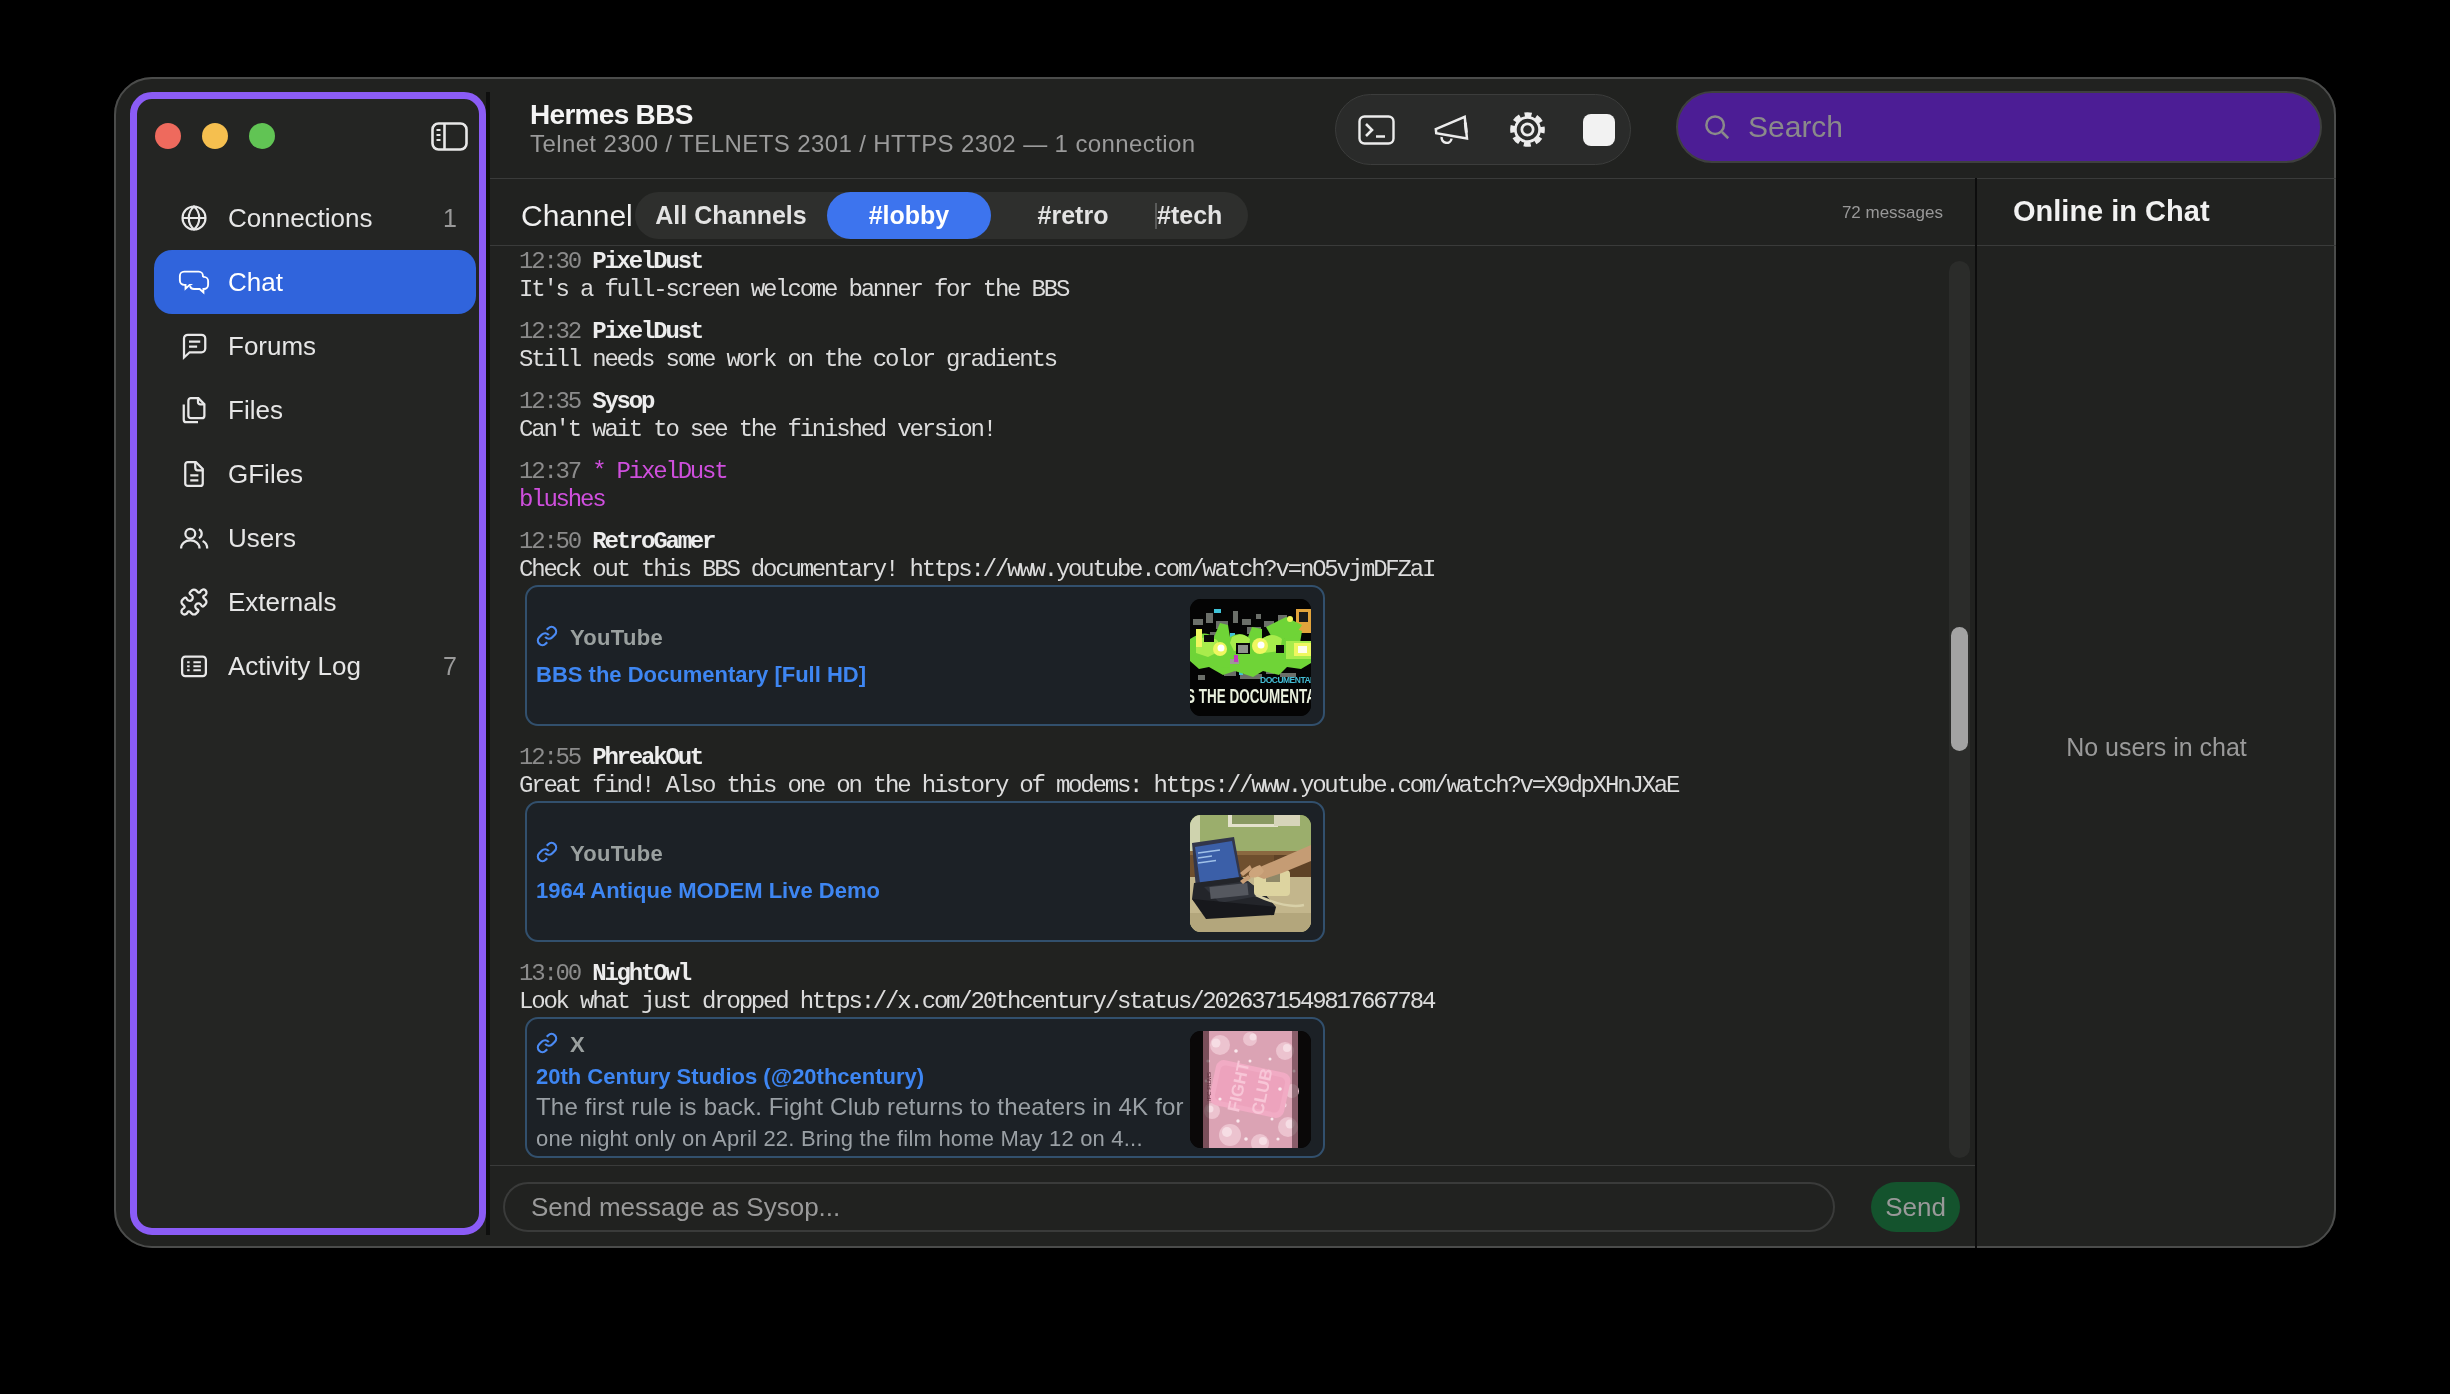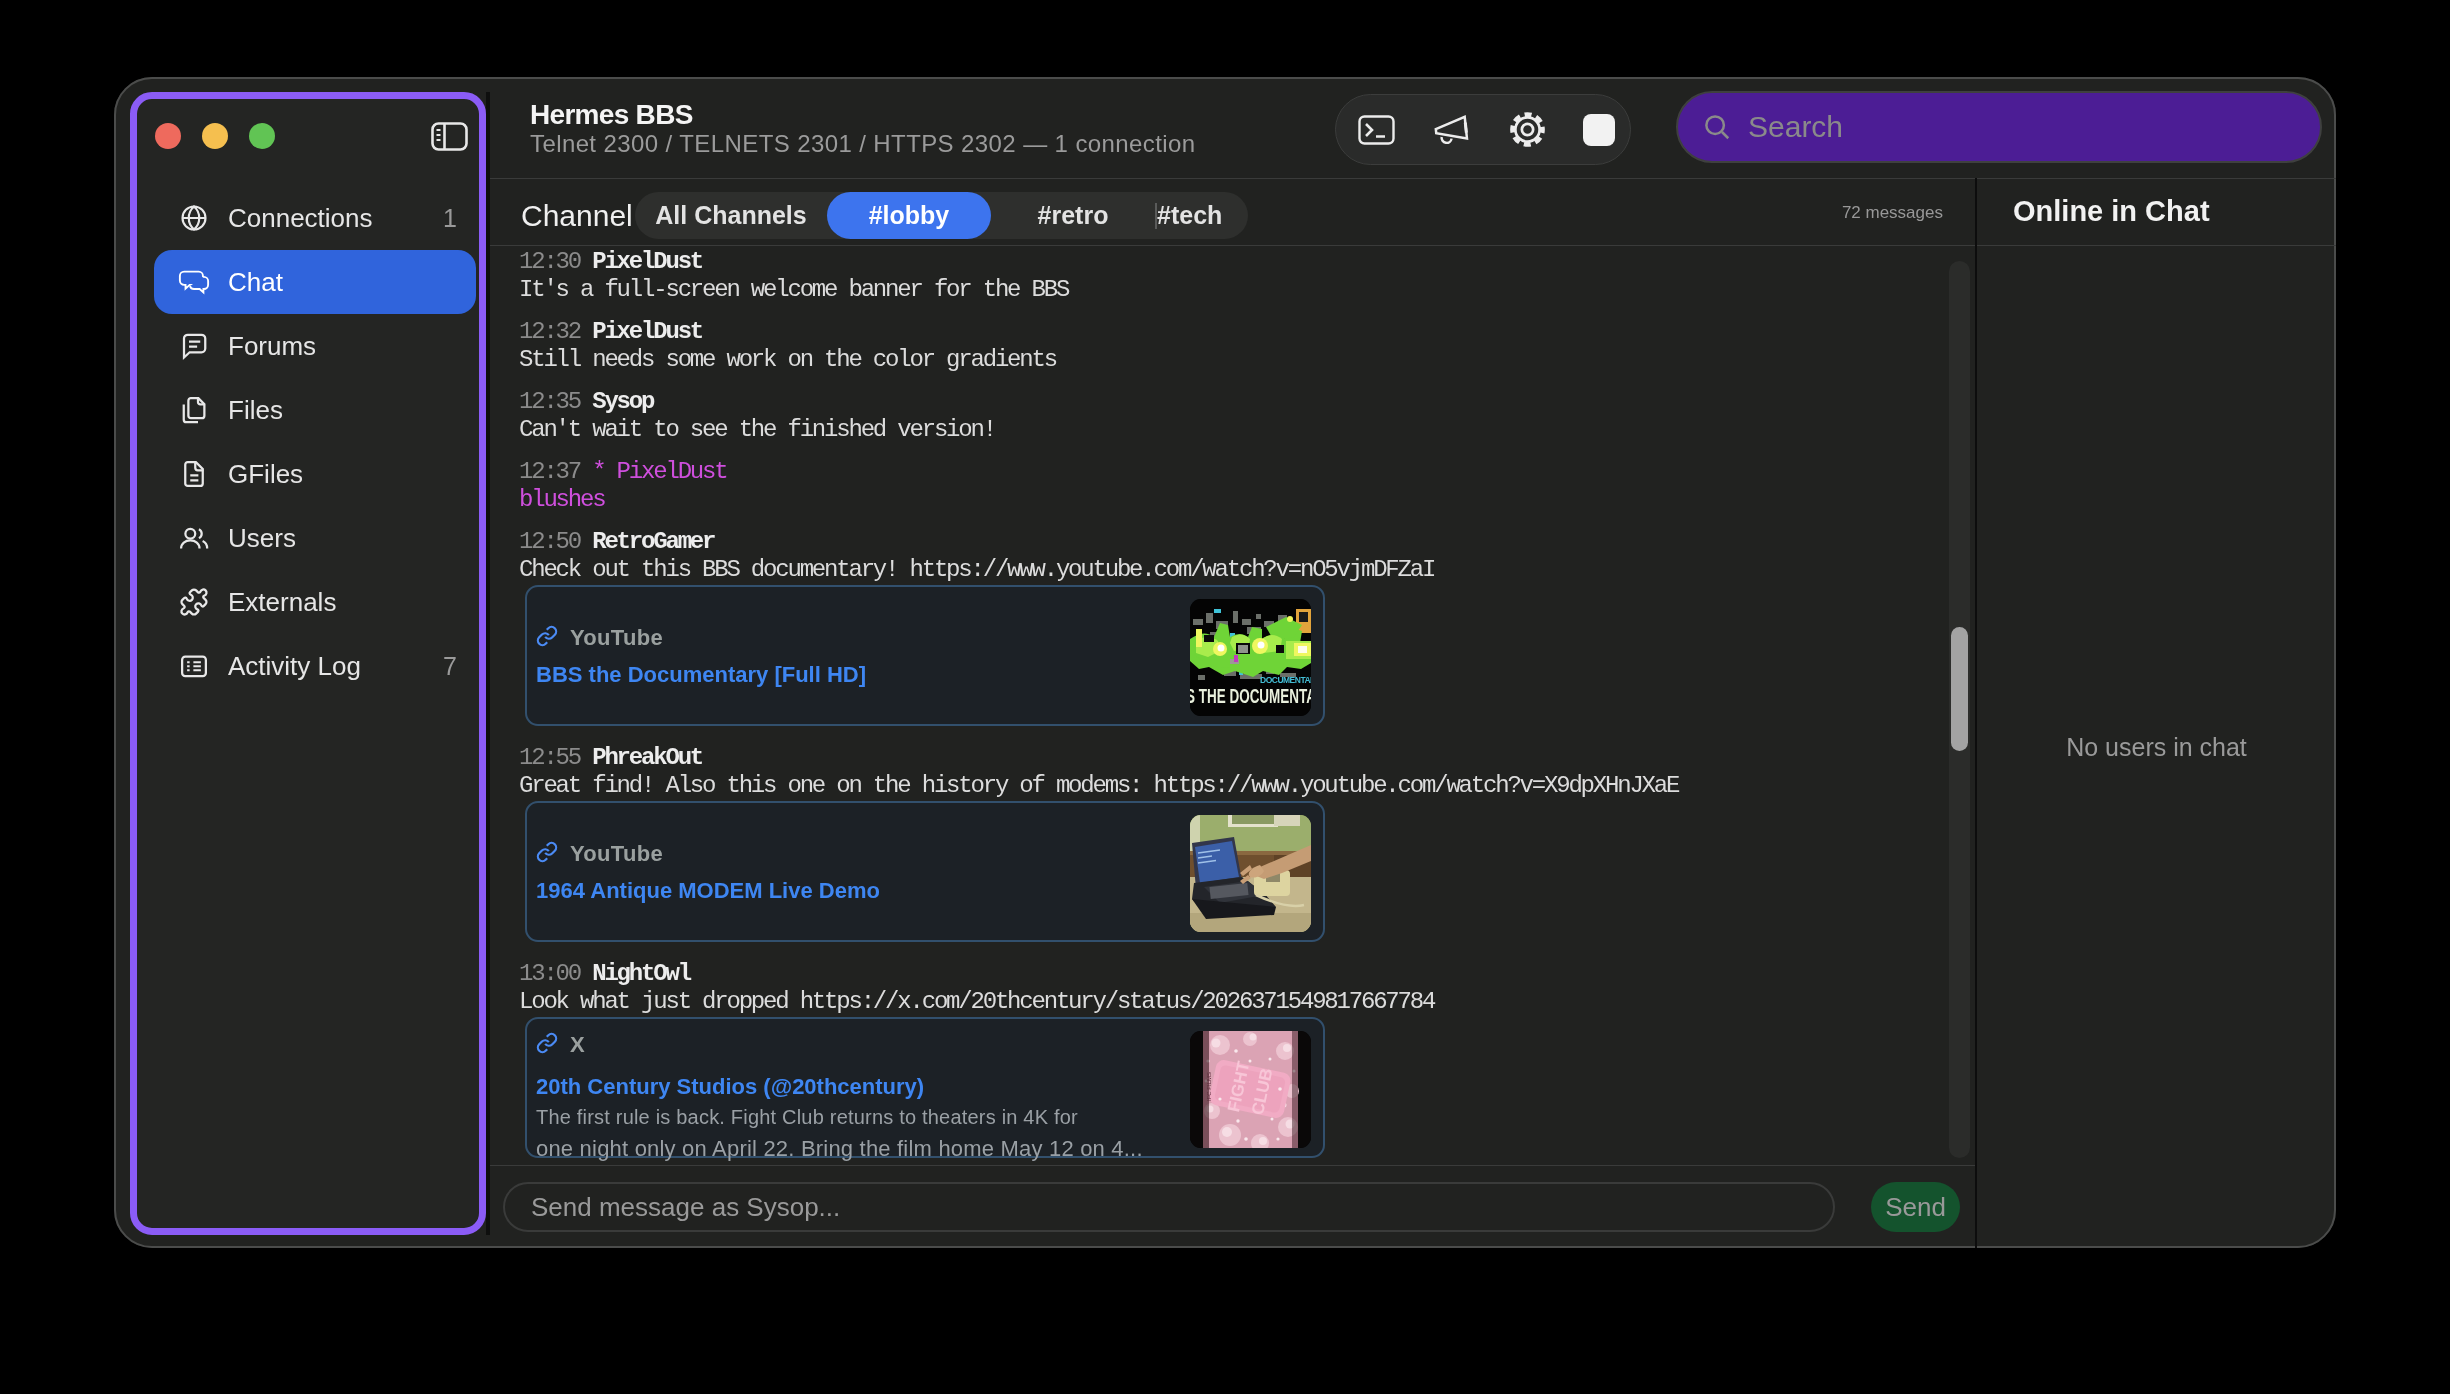--- a/index.html
+++ b/index.html
@@ -51,7 +51,7 @@
 .crow .site{font-size:22px;font-weight:bold;color:#9aa09f;margin-left:12px;letter-spacing:.3px}
 .ctitle{margin-top:7px;line-height:30px;font-size:22px;font-weight:bold;color:#3e86f2}
 .card3{padding-top:13px}
-.card3 .ctitle{margin-top:12px}
+.card3 .ctitle{margin-top:2px}
 .cdesc{line-height:26px;font-size:20px;color:#9aa0a5;margin-top:2px;letter-spacing:.2px}
 .cdesc2{line-height:26px;font-size:22px;color:#9aa0a5;margin-top:6px;letter-spacing:.2px}
 .thumb{position:absolute;top:12px;right:12px;width:121px;height:117px;border-radius:11px;overflow:hidden;background:#060606}

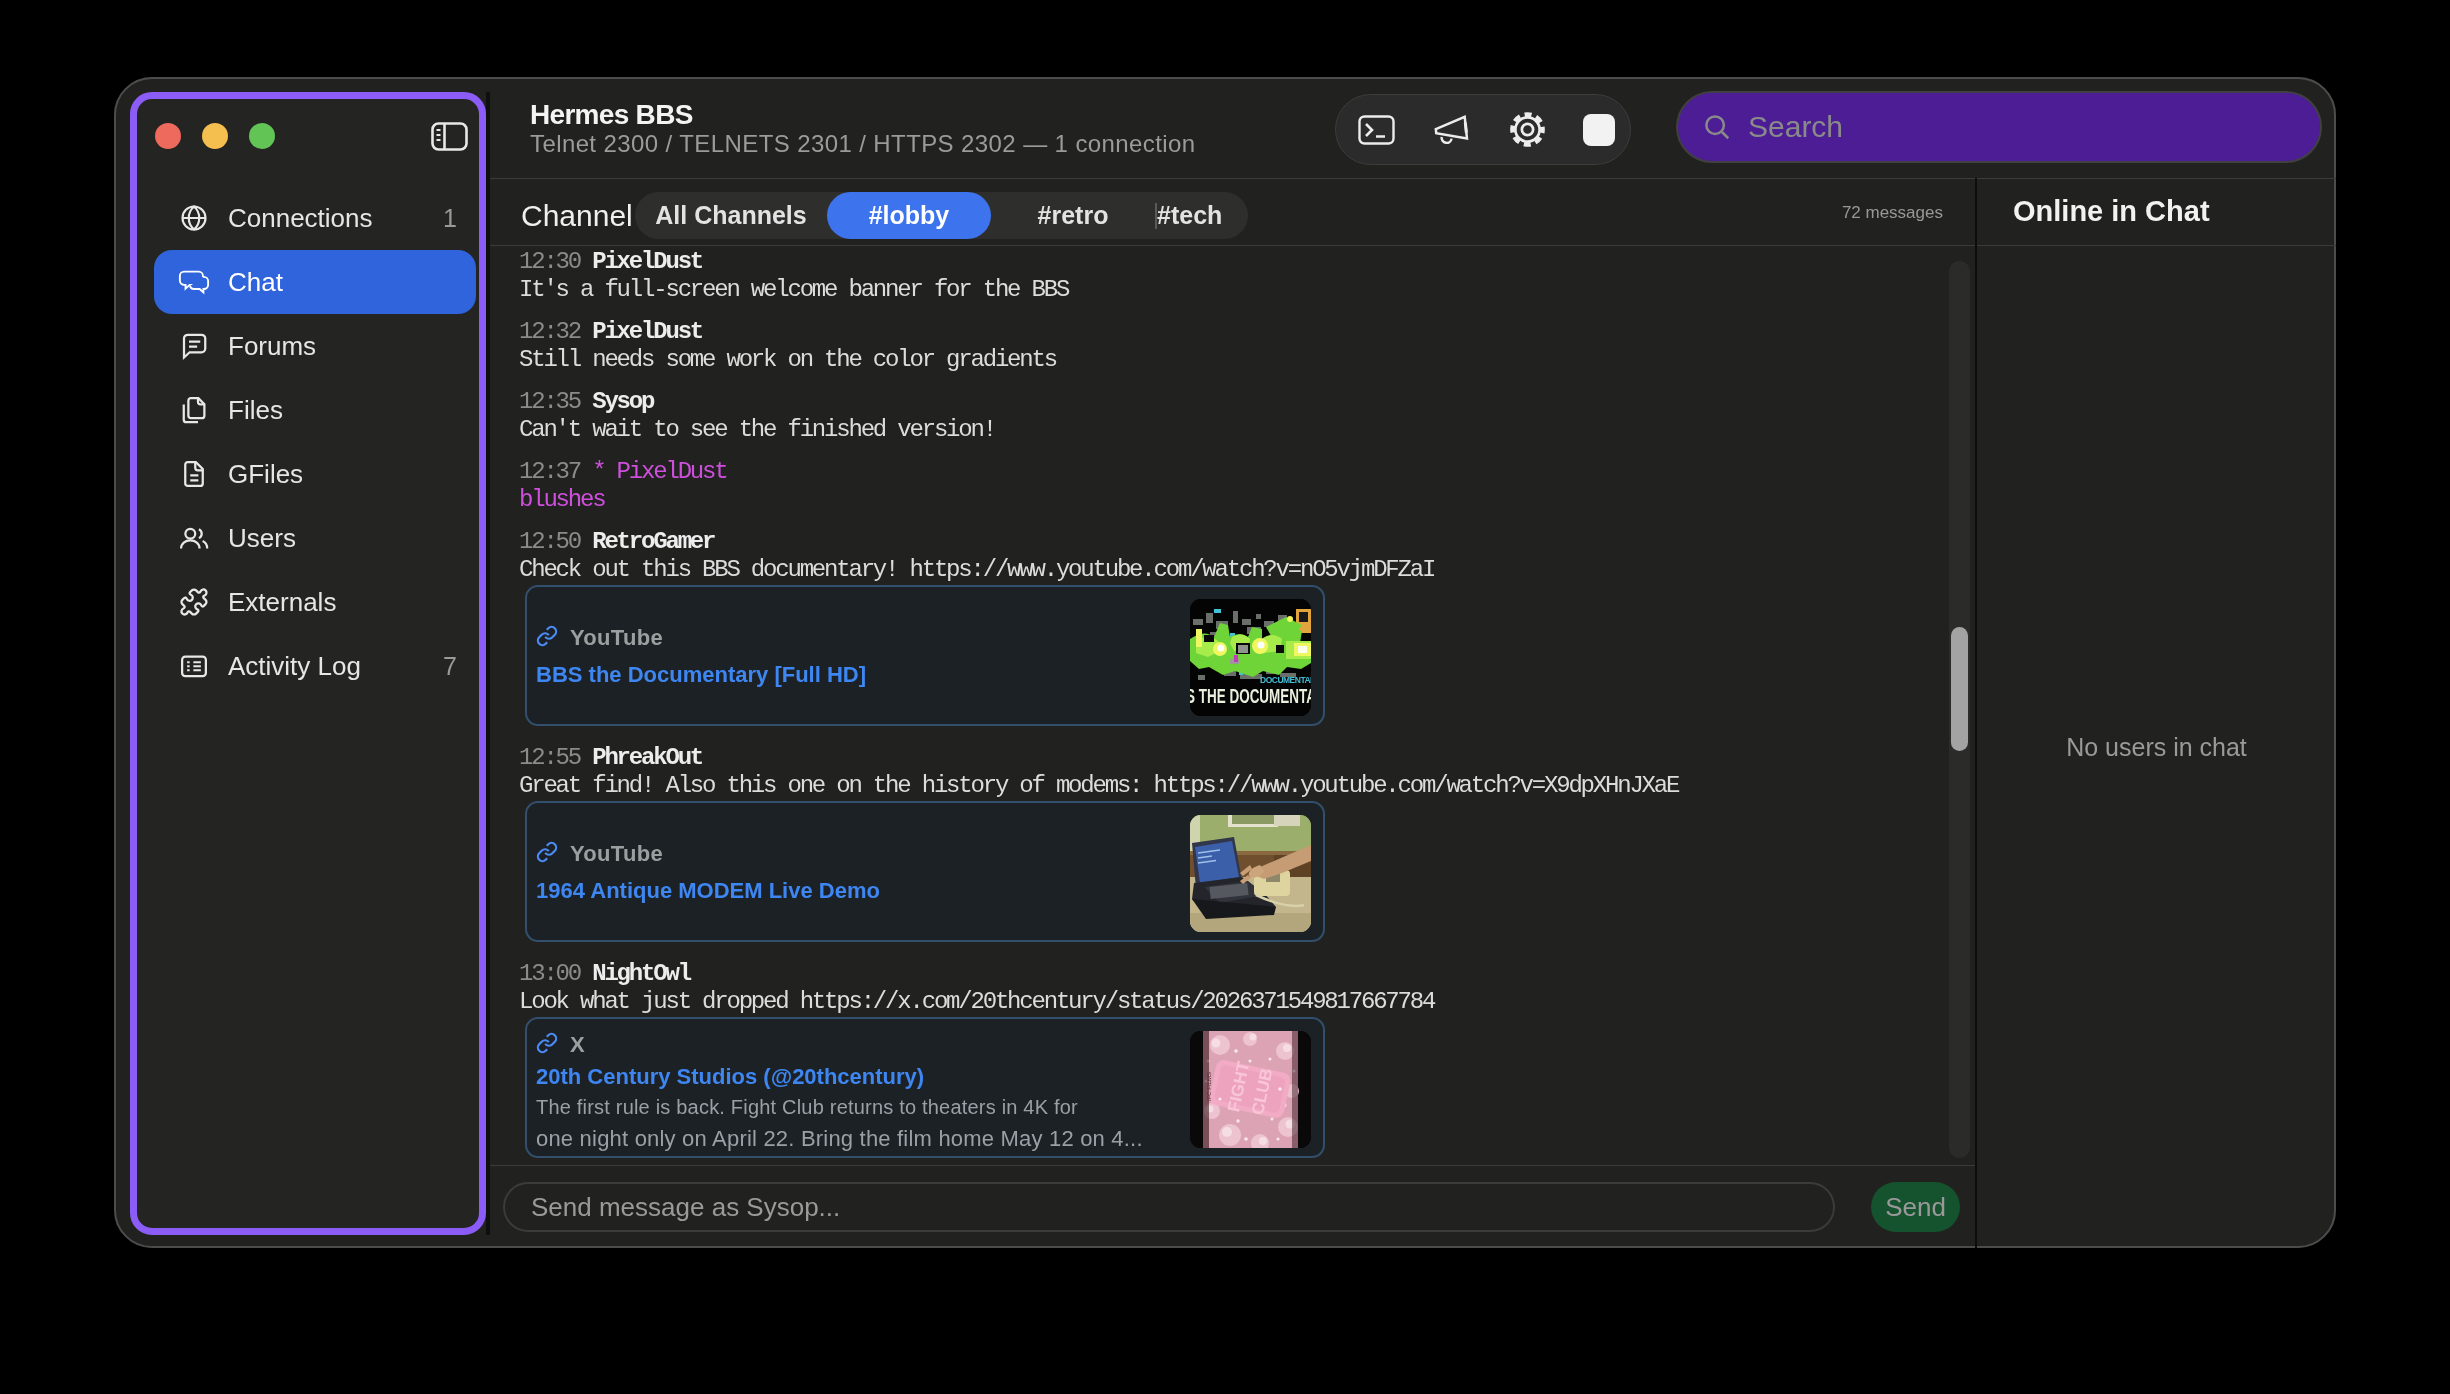--- a/index.html
+++ b/index.html
@@ -52,7 +52,7 @@
 .ctitle{margin-top:7px;line-height:30px;font-size:22px;font-weight:bold;color:#3e86f2}
 .card3{padding-top:13px}
 .card3 .ctitle{margin-top:2px}
-.cdesc{line-height:26px;font-size:20px;color:#9aa0a5;margin-top:2px;letter-spacing:.2px}
+.cdesc{line-height:26px;font-size:24px;color:#9aa0a5;margin-top:2px;letter-spacing:.2px}
 .cdesc2{line-height:26px;font-size:22px;color:#9aa0a5;margin-top:6px;letter-spacing:.2px}
 .thumb{position:absolute;top:12px;right:12px;width:121px;height:117px;border-radius:11px;overflow:hidden;background:#060606}
 

